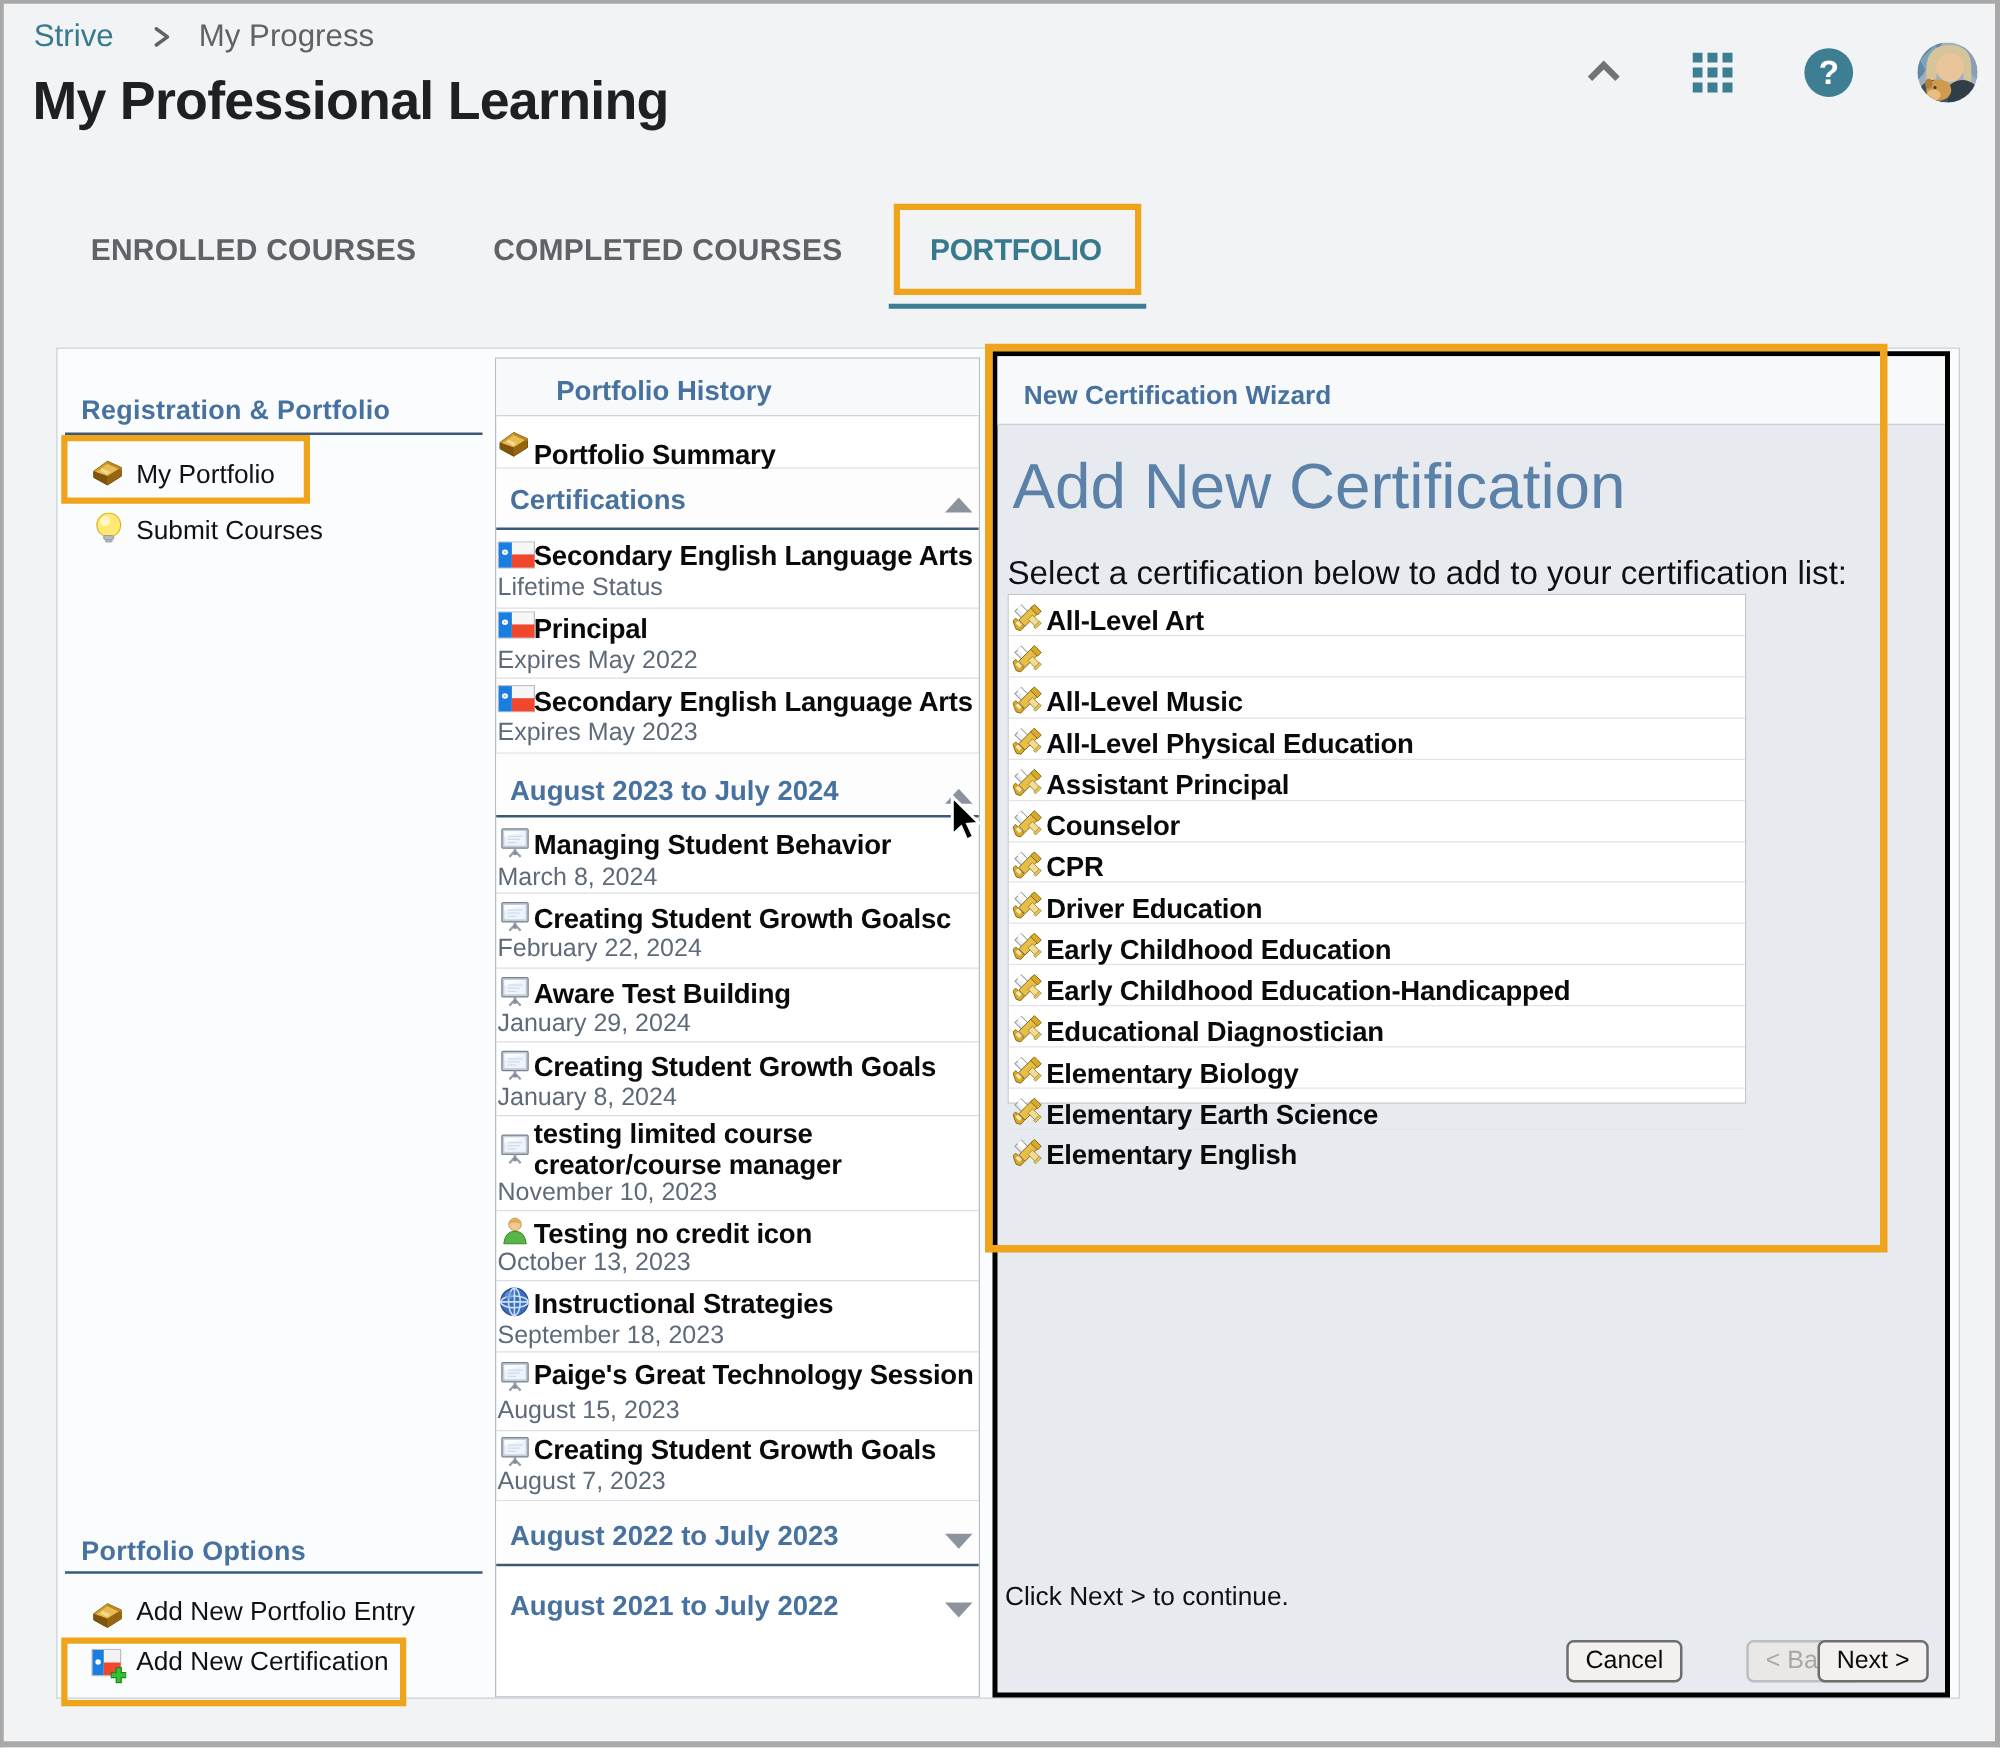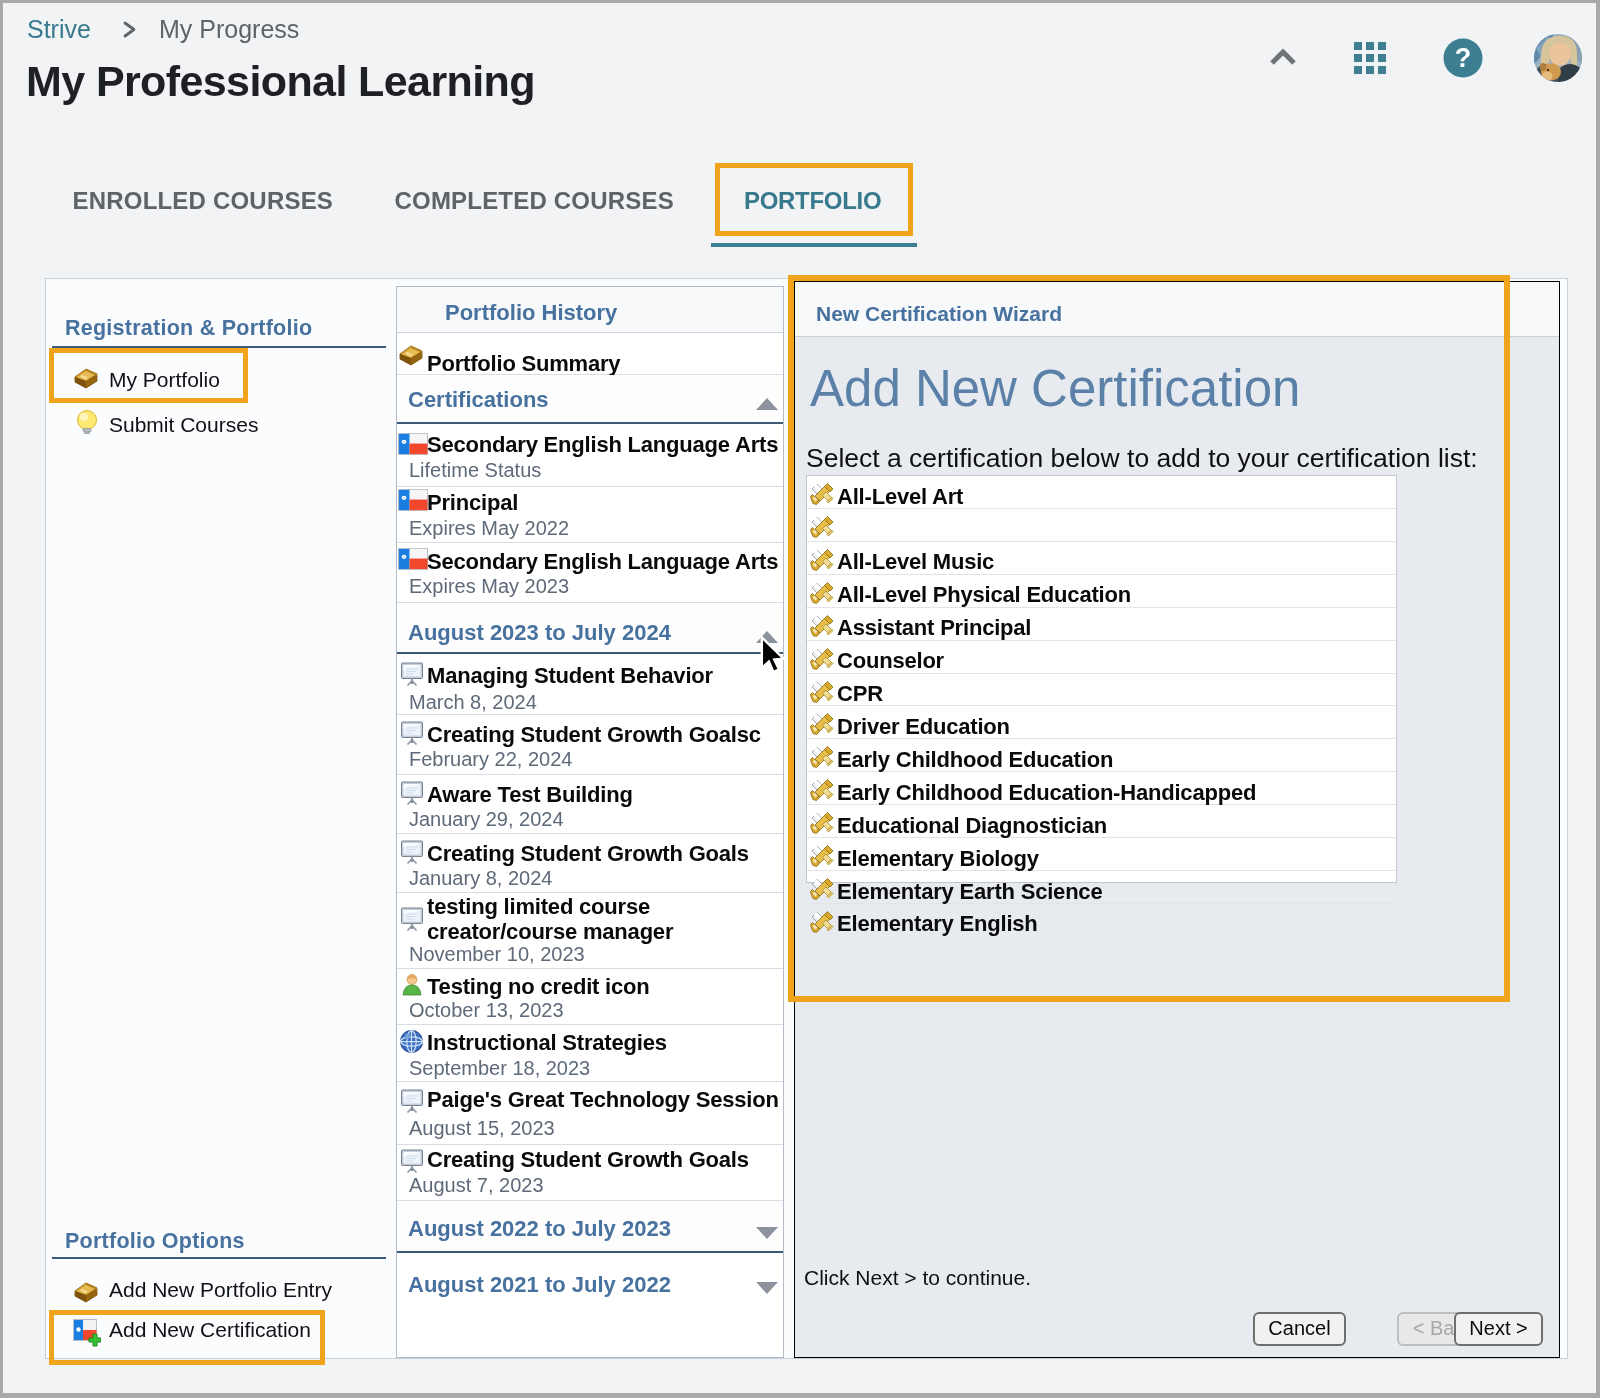--- a/index.html
+++ b/index.html
@@ -43,7 +43,7 @@
   .mdate  { font-size:20px; color:#5e6a79; white-space:nowrap;padding-left:11px; }
 
   
-  .wizbox { left:794px; top:281px; width:766px; height:1077px; background:#e7ebf0; border:1px solid #000000; }
+  .wizbox { left:794px; top:281px; width:766px; height:1077px; background:#e7ebf0; border:4px solid #000000; }
   .wiz-head { height:55px; background:#f7f9fa; border-bottom:1px solid #c9cfd7; }
   .wiz-head span { position:absolute; left:21px; top:19.5px; font-size:21px; font-weight:bold; color:#47719e; }
   .wiz-h1 { left:810px; top:359px; font-size:51px; color:#5b81a8; letter-spacing:0px; }

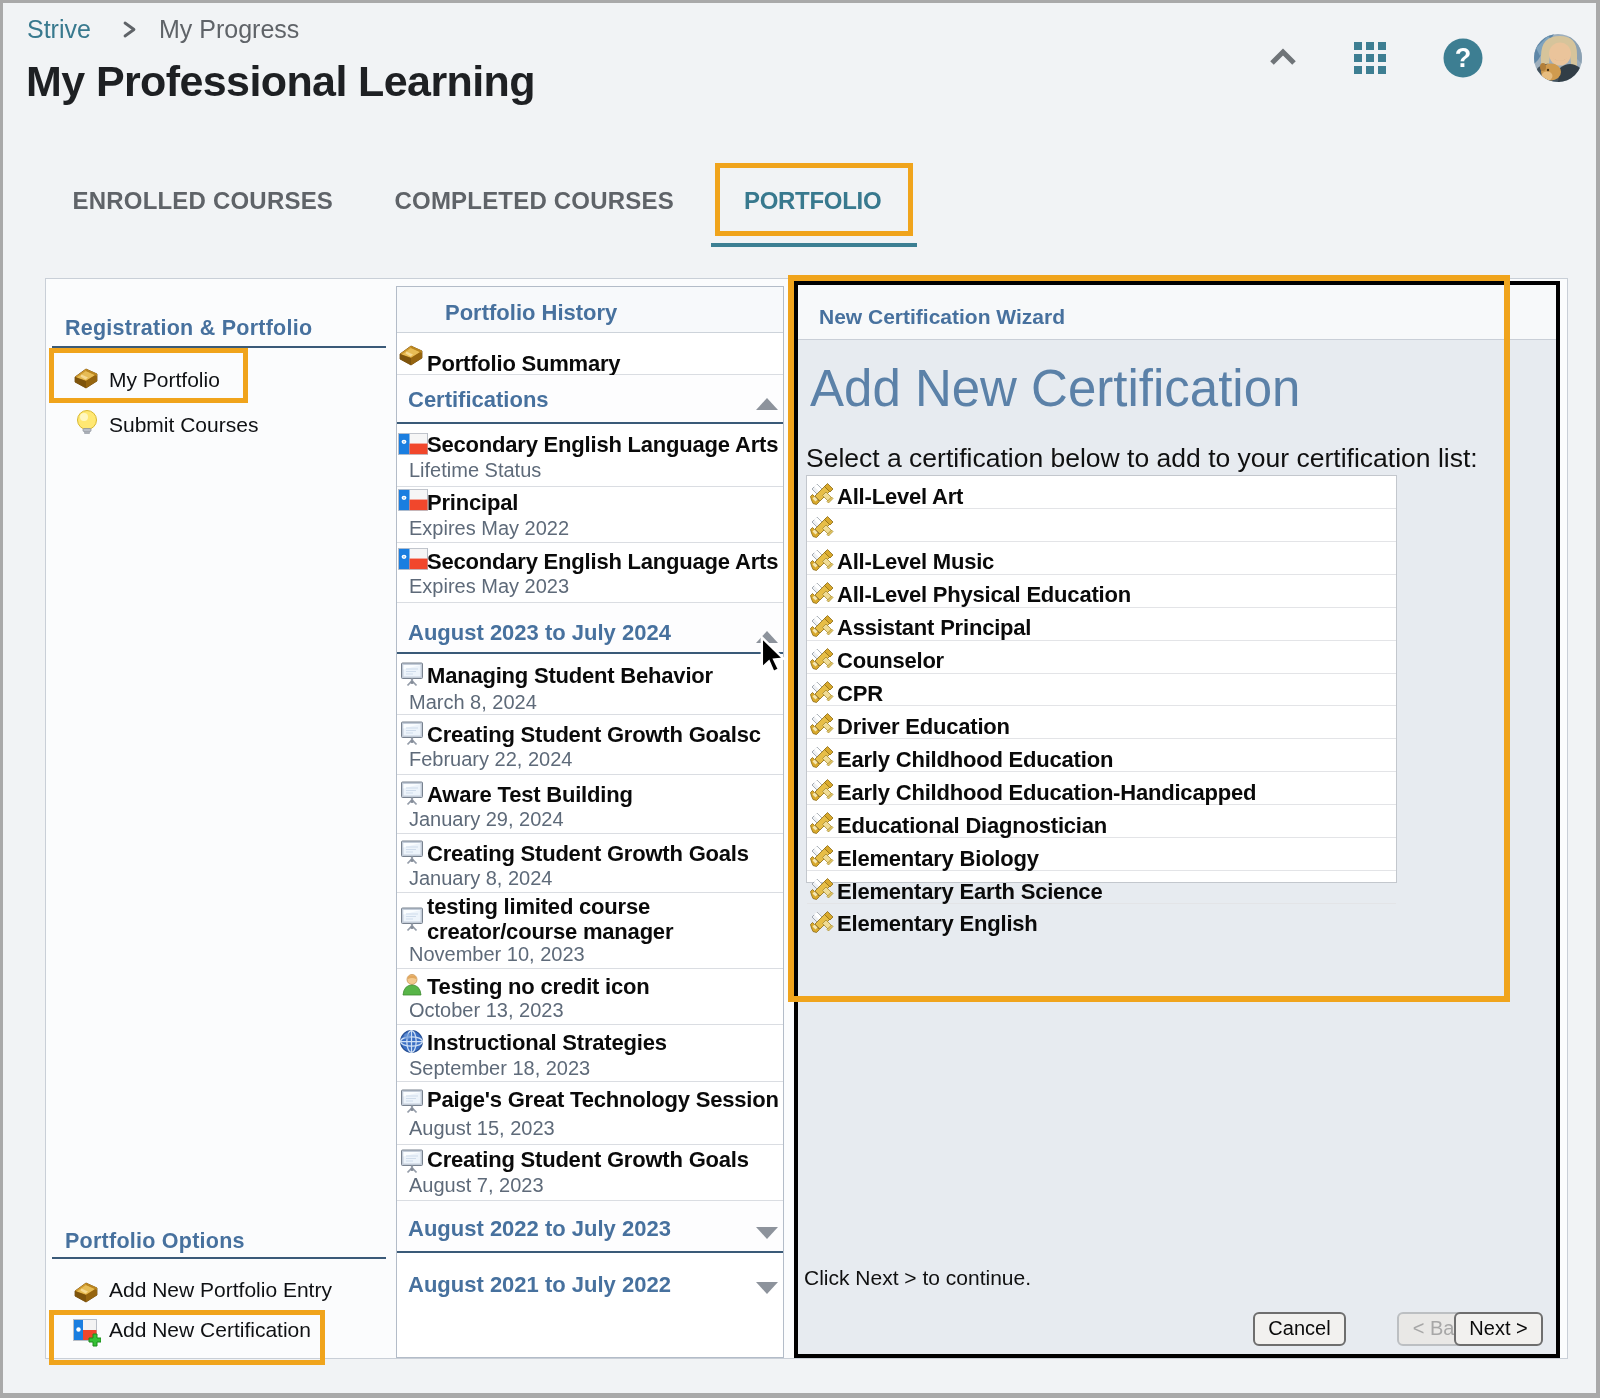--- a/index.html
+++ b/index.html
@@ -40,7 +40,7 @@
   .arr-up { border-left:11px solid transparent; border-right:11px solid transparent; border-bottom:12px solid #8d939c; }
   .arr-dn { border-left:11px solid transparent; border-right:11px solid transparent; border-top:12px solid #8d939c; }
   .mtitle { font-size:22px; font-weight:bold; color:#0a0a0a; letter-spacing:-0.2px; line-height:25px; white-space:nowrap; }
-  .mdate  { font-size:20px; color:#5e6a79; white-space:nowrap;padding-left:11px; }
+  .mdate  { font-size:20px; color:#5e6a79; white-space:nowrap; }
 
   
   .wizbox { left:794px; top:281px; width:766px; height:1077px; background:#e7ebf0; border:4px solid #000000; }

